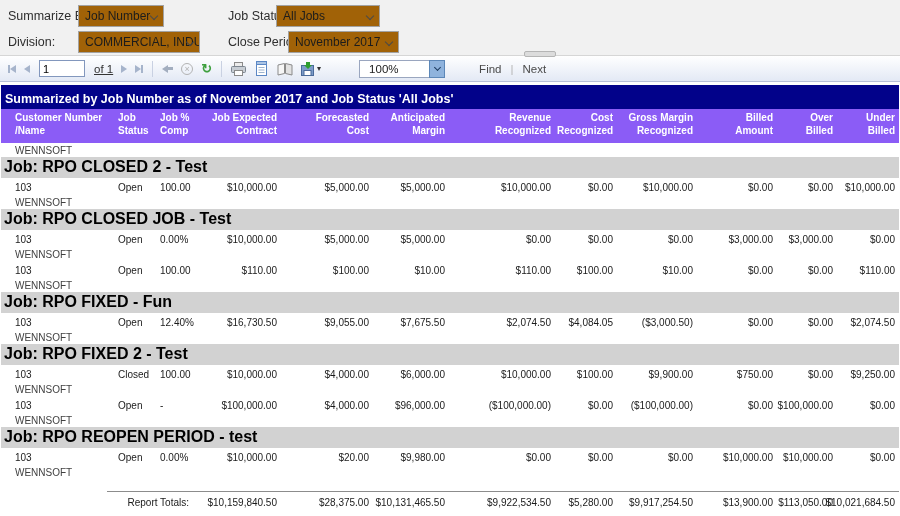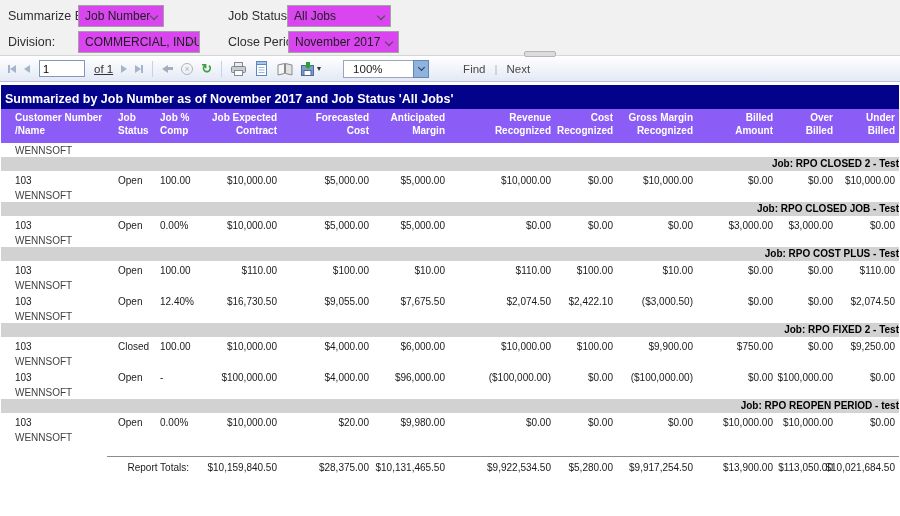--- a/index.html
+++ b/index.html
@@ -17,7 +17,7 @@
   }
   .flabel { position:absolute; font-size:12.5px; color:#2e2e2e; }
   .combo {
-    position:absolute; height:22px; background:#d946ef;
+    position:absolute; height:22px; background:#a16207;
     border:1px solid #a2a2a2;
     display:flex; align-items:center;
     padding:0 18px 0 6px; font-size:12px; color:#1c1c1c;

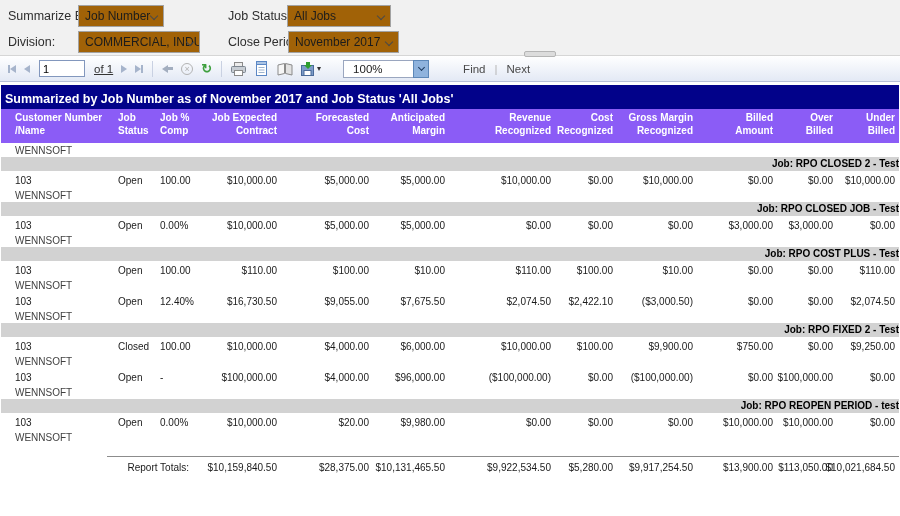--- a/index.html
+++ b/index.html
@@ -123,7 +123,7 @@
   </div>
 
   <span class="flabel" style="left:228px; top:9px">Job Status:</span>
-  <div class="combo" style="left:287px; top:5px; width:104px">
+  <div class="combo" style="left:276px; top:5px; width:104px">
     <span>All Jobs</span>
     <i class="chev"></i>
   </div>

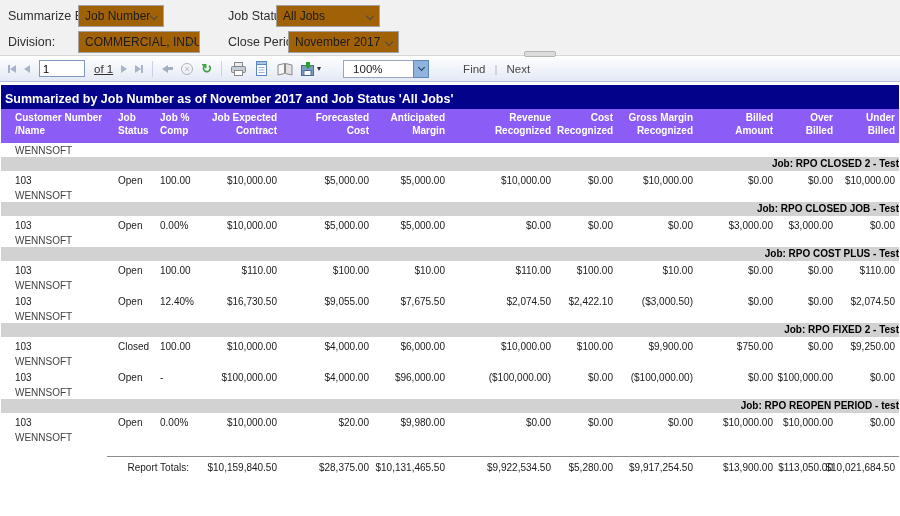--- a/index.html
+++ b/index.html
@@ -61,7 +61,7 @@
   .refresh { color:#3fa03f; font-size:13px; font-weight:bold; line-height:13px; }
   .caret { color:#333; font-size:8px; margin-left:2px; }
   .zoom-box {
-    margin-left:18px; width:86px; height:18px; background:#fff;
+    margin-left:34px; width:86px; height:18px; background:#fff;
     border:1px solid #9aa6bf; position:relative;
     display:flex; align-items:center; padding-left:9px;
     font-size:11.5px; color:#222; cursor:default;

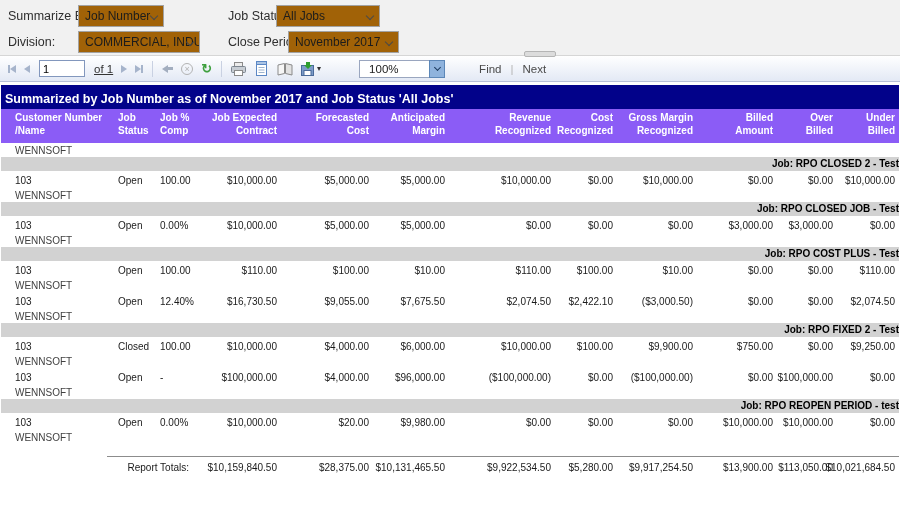--- a/index.html
+++ b/index.html
@@ -100,7 +100,7 @@
   tr.name td { color:#414141; padding:2px 0 1px 14px; height:13px; }
   tr.band td {
     background:#d2d2d2; font-weight:bold; color:#000;
-    padding:1px 0 2px 3px; font-size:10px; height:13px;text-align:right;
+    padding:1px 0 2px 3px; font-size:16px; height:13px;
   }
   tr.detail td { padding-top:4px; height:17px; vertical-align:top; color:#1a1a1a; }
   td.c-cust   { padding-left:14px; }

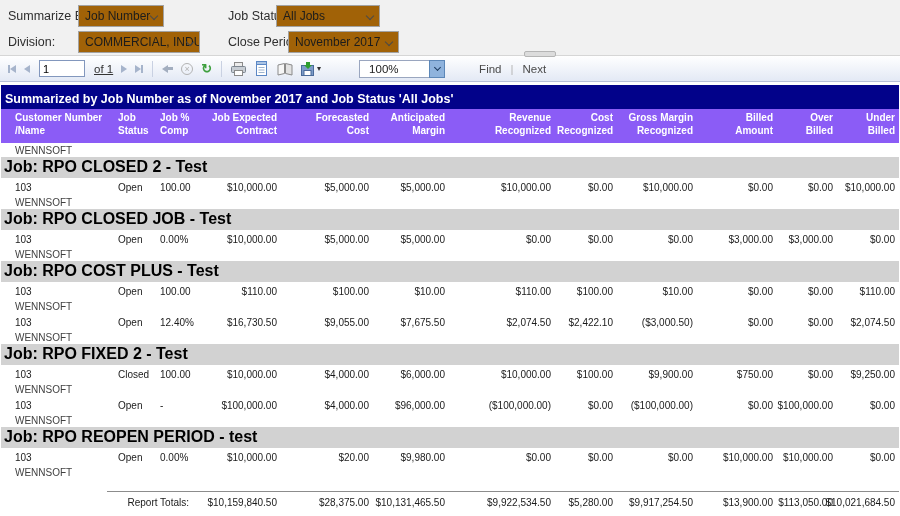--- a/index.html
+++ b/index.html
@@ -346,9 +346,6 @@
         <tr class="name">
           <td colspan="12">WENNSOFT</td>
         </tr>
-        <tr class="band">
-          <td colspan="12">Job: RPO COST PLUS - Test</td>
-        </tr>
         <tr class="detail">
           <td class="c-cust">103</td>
           <td class="c-status">Open</td>

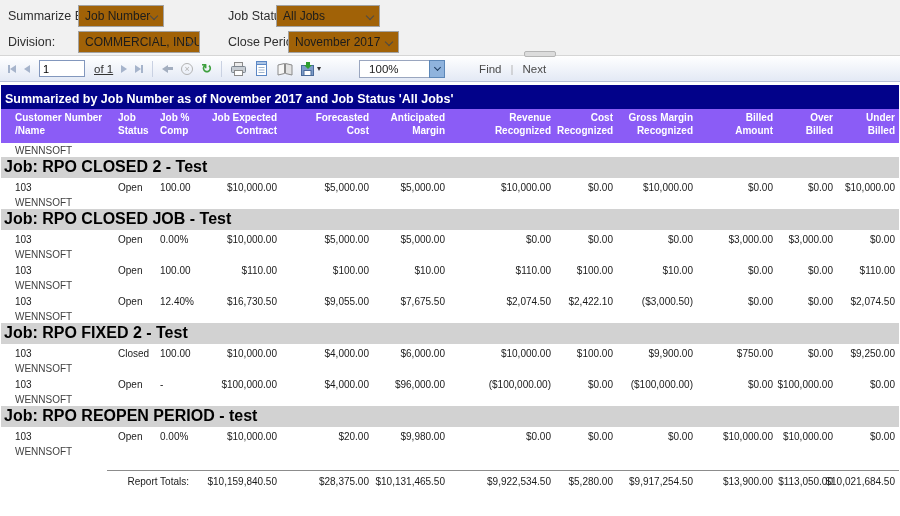--- a/index.html
+++ b/index.html
@@ -381,6 +381,9 @@
         <tr class="name">
           <td colspan="12">WENNSOFT</td>
         </tr>
+        <tr class="band">
+          <td colspan="12">Job: RPO FIXED - Fun</td>
+        </tr>
         <tr class="detail">
           <td class="c-cust">103</td>
           <td class="c-status">Open</td>

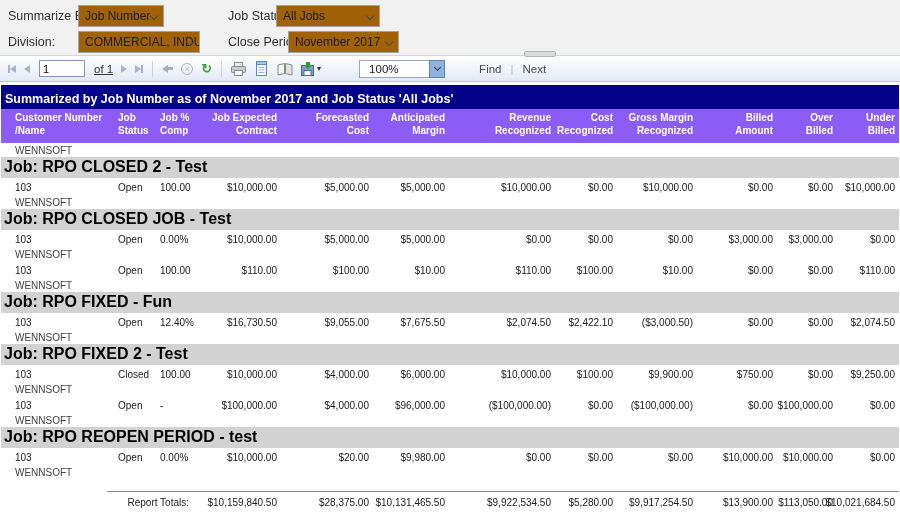--- a/index.html
+++ b/index.html
@@ -401,7 +401,7 @@
             <span>$2,074.50</span>
           </td>
           <td class="m">
-            <span>$2,422.10</span>
+            <span>$4,084.05</span>
           </td>
           <td class="m">
             <span>($3,000.50)</span>

